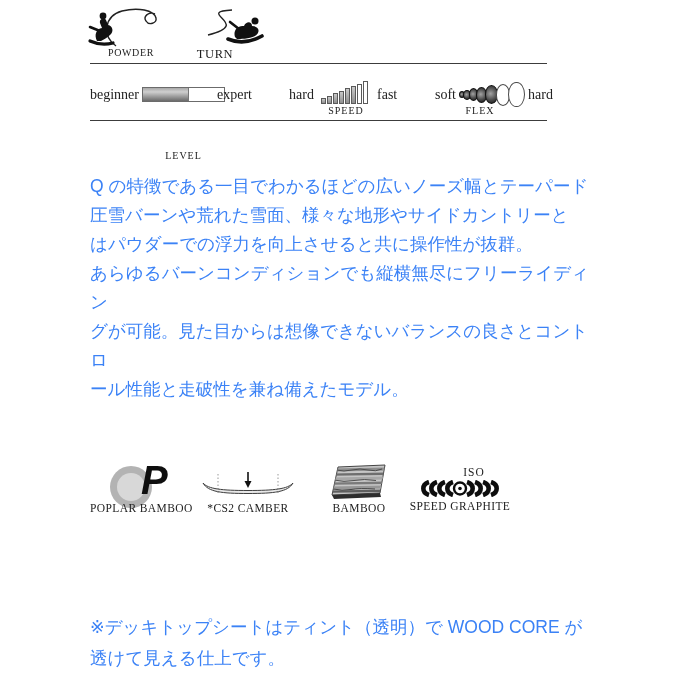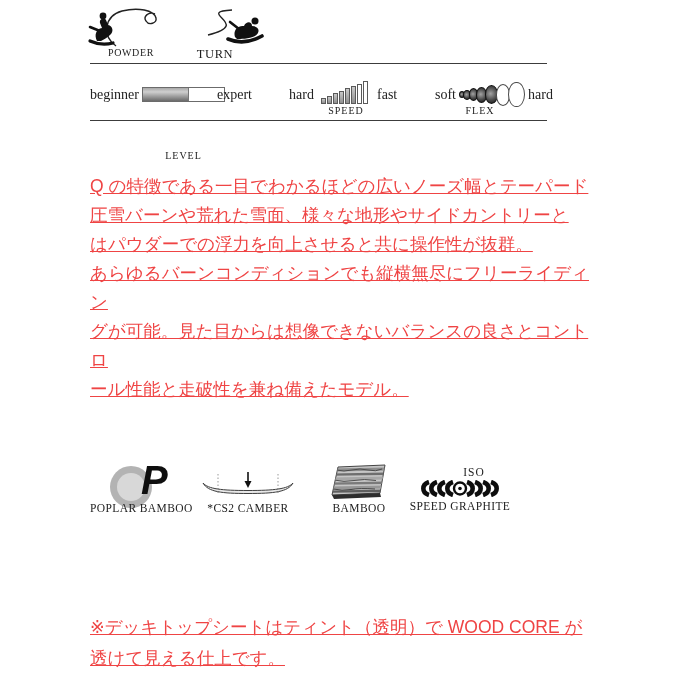--- a/index.html
+++ b/index.html
@@ -7,7 +7,7 @@
         font-family:"Liberation Serif",serif;color:#1d1d1d;}
   .abs{position:absolute;}
   .serif{font-family:"Liberation Serif",serif;}
-  .jp{font-family:"Liberation Sans","DejaVu Sans",sans-serif;color:#ef4444;text-decoration:underline;}
+  .jp{font-family:"Liberation Sans","DejaVu Sans",sans-serif;color:#3b82f6;}
   .rule{position:absolute;left:90px;width:457px;height:0;border-top:1px solid #3c3c3c;}
   .cap{font-size:10px;letter-spacing:1px;text-align:center;color:#222;}
   .end-label{font-size:14px;color:#222;}

